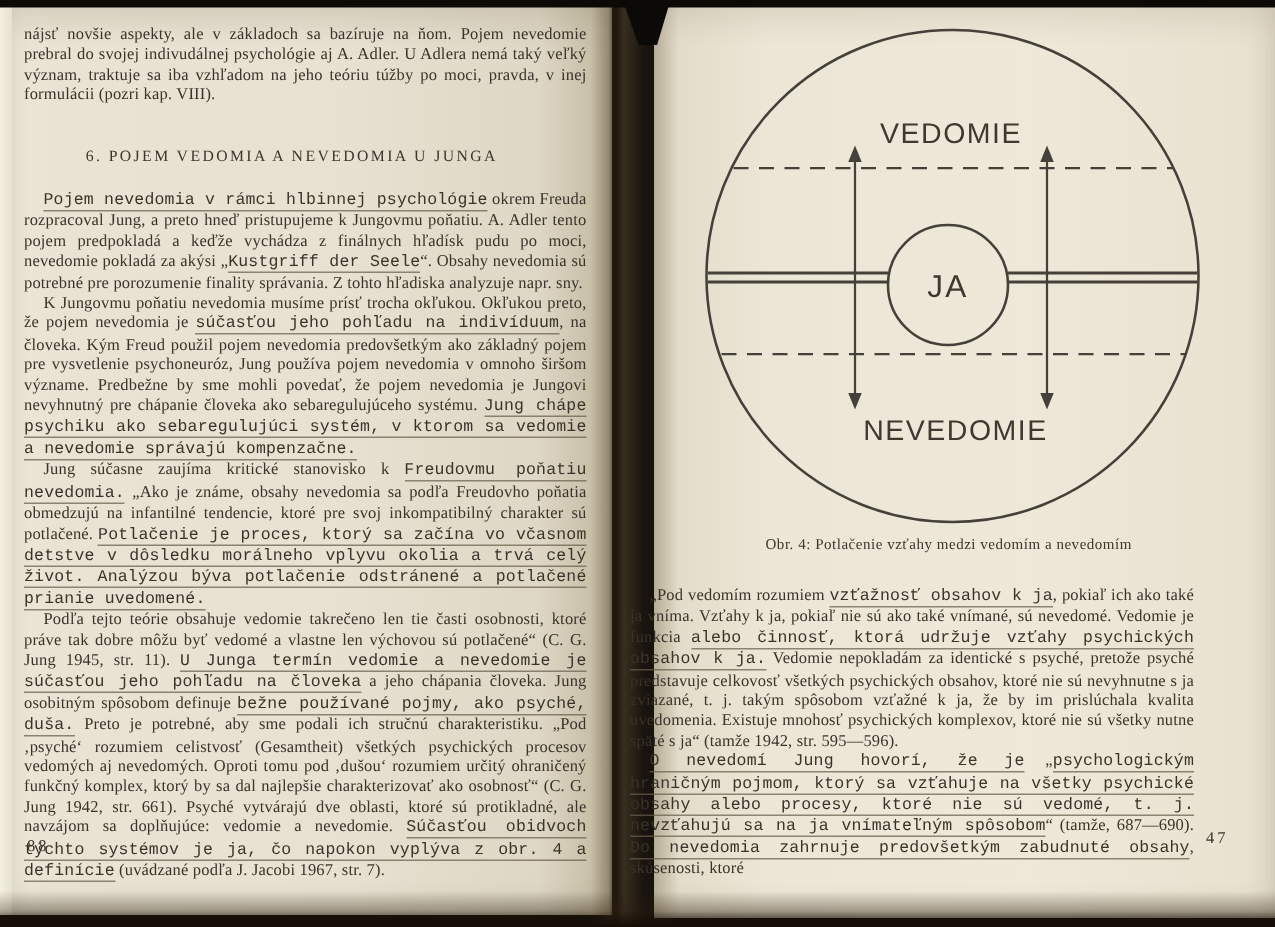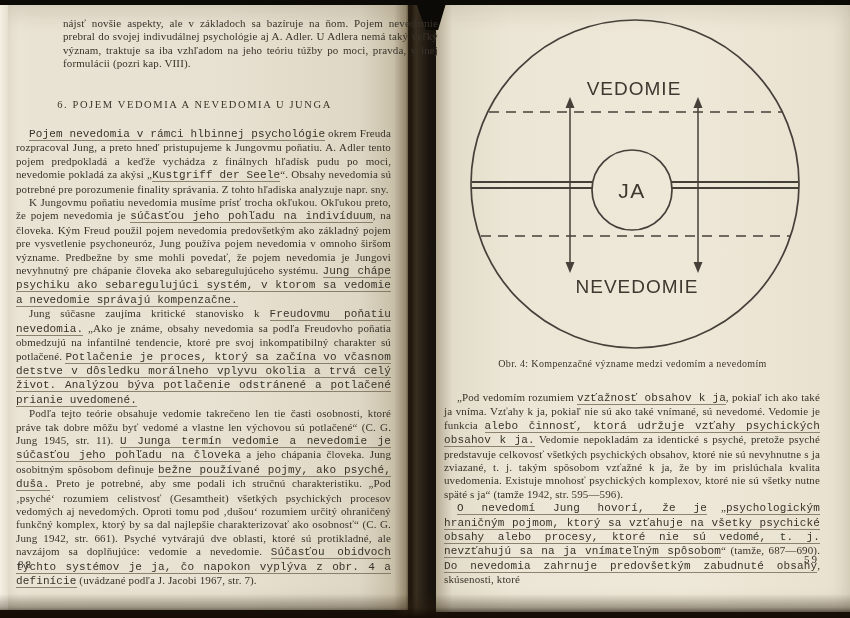--- a/index.html
+++ b/index.html
@@ -50,7 +50,7 @@
   <div class="top-bar"></div>
   <div class="bottom-shadow"></div>
 
-  <div class="textcol" style="left:16px;top:17px;width:375px;margin-left:47px;">
+  <div class="textcol" style="left:16px;top:17px;width:375px;">
       <p class="para"><span>nájsť novšie aspekty, ale v základoch sa bazíruje na ňom. Pojem nevedomie prebral do svojej indivudálnej psychológie aj A. Adler. U Adlera nemá taký veľký význam, traktuje sa iba vzhľadom na jeho teóriu túžby po moci, pravda, v inej formulácii (pozri kap. VIII).</span></p>
     </div>
 

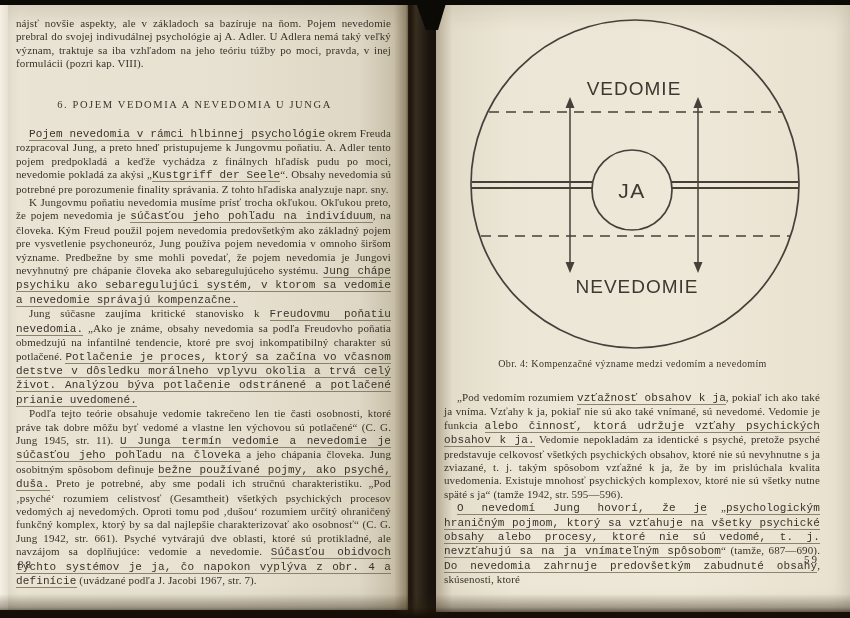--- a/index.html
+++ b/index.html
@@ -94,7 +94,7 @@
     <text class="biglabel" x="197" y="293" text-anchor="middle">NEVEDOMIE</text>
   </svg>
 
-  <div class="caption" style="left:440px;top:358px;width:385px;">Obr. 4: Kompenzačné význame medzi vedomím a nevedomím</div>
+  <div class="caption" style="left:440px;top:358px;width:385px;">Obr. 4: Potlačenie vzťahy medzi vedomím a nevedomím</div>
 
   <div class="textcol" style="left:444px;top:391px;width:376px;">
       <p class="para ind"><span>„Pod vedomím rozumiem </span><span class="u">vzťažnosť obsahov k ja</span><span>, pokiaľ ich ako také ja vníma. Vzťahy k ja, pokiaľ nie sú ako také vnímané, sú nevedomé. Vedomie je funkcia </span><span class="u">alebo činnosť, ktorá udržuje vzťahy psychických obsahov k ja.</span><span> Vedomie nepokladám za identické s psyché, pretože psyché predstavuje celkovosť všetkých psychických obsahov, ktoré nie sú nevyhnutne s ja zviazané, t. j. takým spôsobom vzťažné k ja, že by im prislúchala kvalita uvedomenia. Existuje mnohosť psychických komplexov, ktoré nie sú všetky nutne späté s ja“ (tamže 1942, str. 595—596).</span></p>

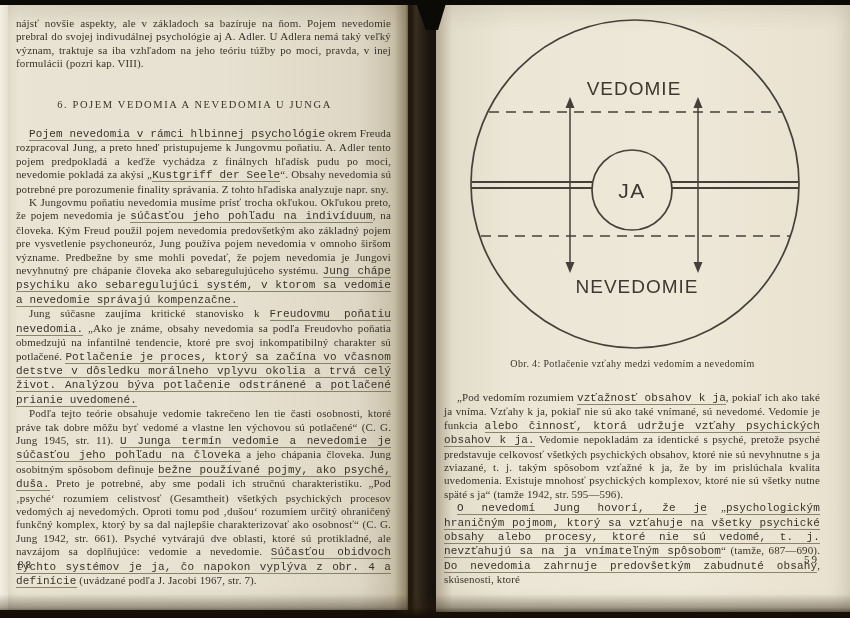--- a/index.html
+++ b/index.html
@@ -96,7 +96,7 @@
 
   <div class="caption" style="left:440px;top:358px;width:385px;">Obr. 4: Potlačenie vzťahy medzi vedomím a nevedomím</div>
 
-  <div class="textcol" style="left:444px;top:391px;width:376px;">
+  <div class="textcol" style="left:420px;top:391px;width:376px;">
       <p class="para ind"><span>„Pod vedomím rozumiem </span><span class="u">vzťažnosť obsahov k ja</span><span>, pokiaľ ich ako také ja vníma. Vzťahy k ja, pokiaľ nie sú ako také vnímané, sú nevedomé. Vedomie je funkcia </span><span class="u">alebo činnosť, ktorá udržuje vzťahy psychických obsahov k ja.</span><span> Vedomie nepokladám za identické s psyché, pretože psyché predstavuje celkovosť všetkých psychických obsahov, ktoré nie sú nevyhnutne s ja zviazané, t. j. takým spôsobom vzťažné k ja, že by im prislúchala kvalita uvedomenia. Existuje mnohosť psychických komplexov, ktoré nie sú všetky nutne späté s ja“ (tamže 1942, str. 595—596).</span></p>
       <p class="para ind"><span class="u">O nevedomí Jung hovorí, že je</span><span> „</span><span class="u">psychologickým hraničným pojmom, ktorý sa vzťahuje na všetky psychické obsahy alebo procesy, ktoré nie sú vedomé, t. j. nevzťahujú sa na ja vnímateľným spôsobom</span><span>“ (tamže, 687—690). </span><span class="u">Do nevedomia zahrnuje predovšetkým zabudnuté obsahy</span><span>, skúsenosti, ktoré</span></p>
     </div>

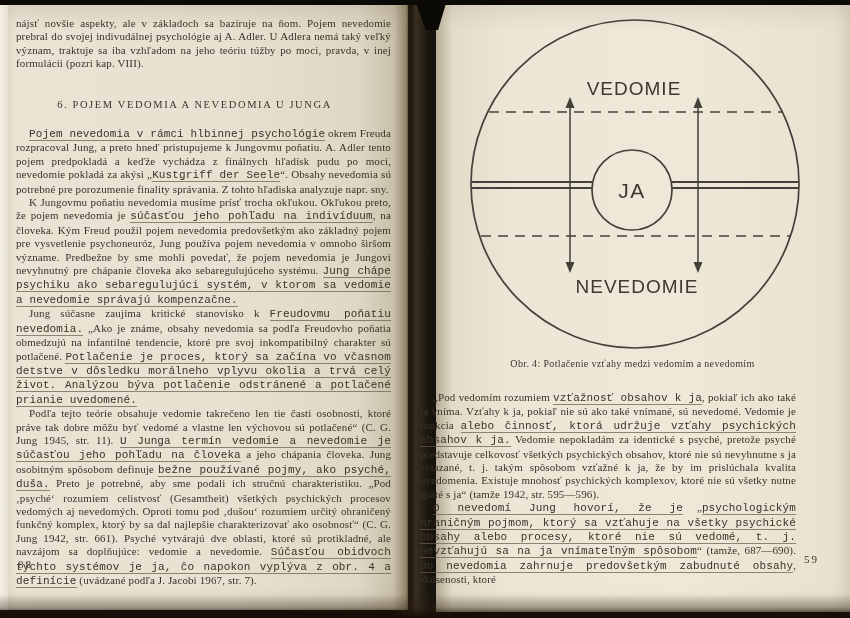--- a/index.html
+++ b/index.html
@@ -101,7 +101,7 @@
       <p class="para ind"><span class="u">O nevedomí Jung hovorí, že je</span><span> „</span><span class="u">psychologickým hraničným pojmom, ktorý sa vzťahuje na všetky psychické obsahy alebo procesy, ktoré nie sú vedomé, t. j. nevzťahujú sa na ja vnímateľným spôsobom</span><span>“ (tamže, 687—690). </span><span class="u">Do nevedomia zahrnuje predovšetkým zabudnuté obsahy</span><span>, skúsenosti, ktoré</span></p>
     </div>
 
-  <div class="pagenum" style="left:804px;top:553px;">59</div>
+  <div class="pagenum" style="left:804px;top:553px;">47</div>
 
 </div>
 

